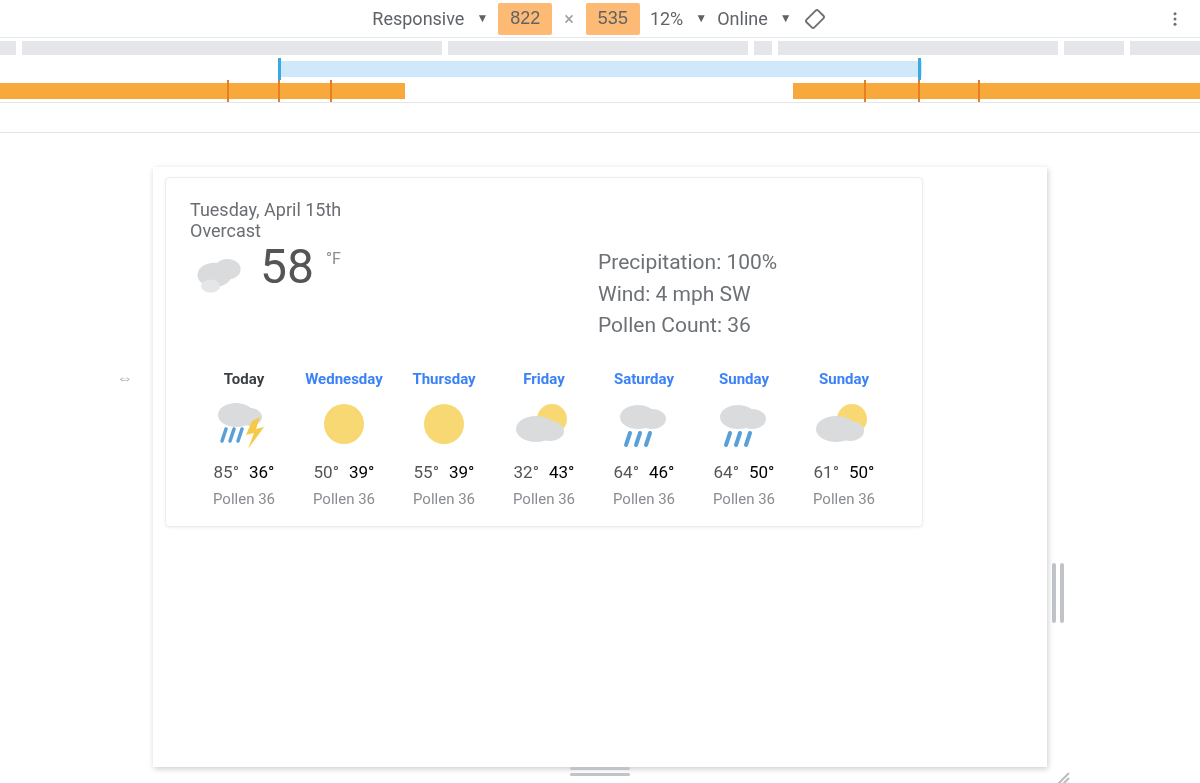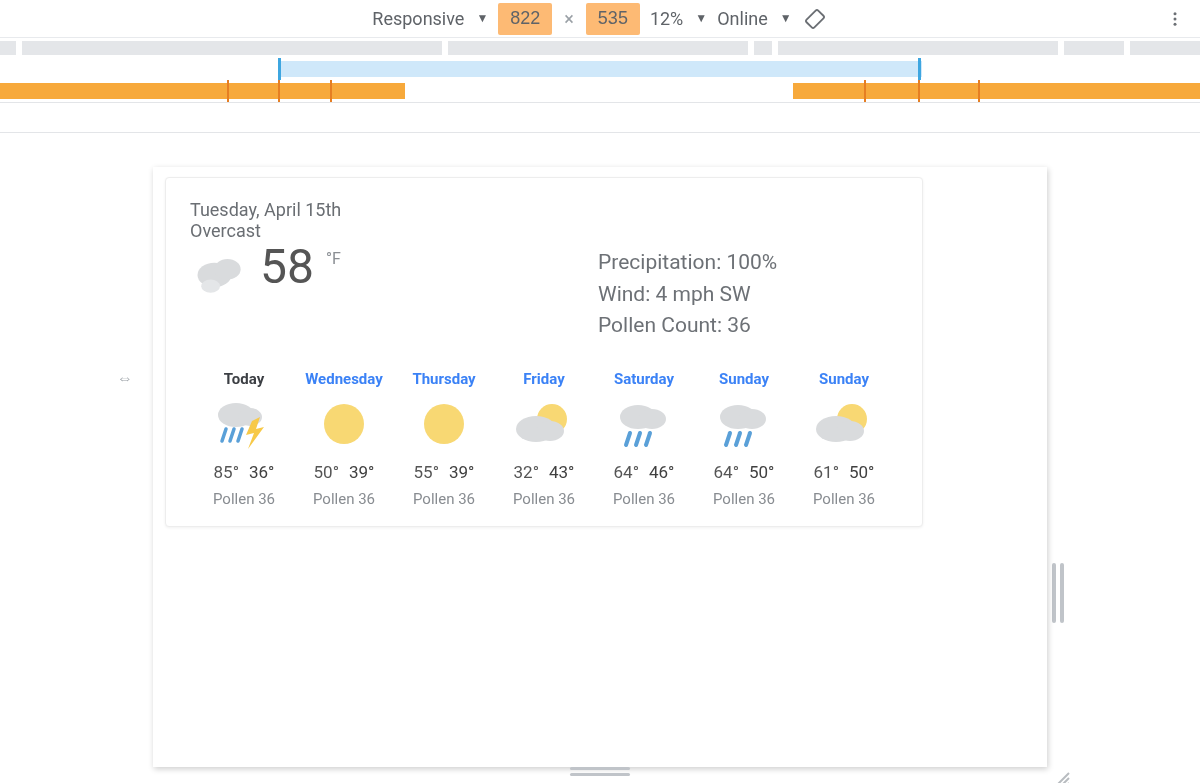--- a/index.html
+++ b/index.html
@@ -130,7 +130,7 @@
   .fday .dicon svg { width:64px; height:50px; }
   .fday .hl { margin-top:6px; font-size:17px; }
   .fday .hl .hi { color:#555; }
-  .fday .hl .lo { color:#404040; margin-left:10px; }
+  .fday .hl .lo { color:#000000; margin-left:10px; }
   .fday .pol { font-size:15px; color:#888c91; margin-top:8px; }
 </style>
 </head>

